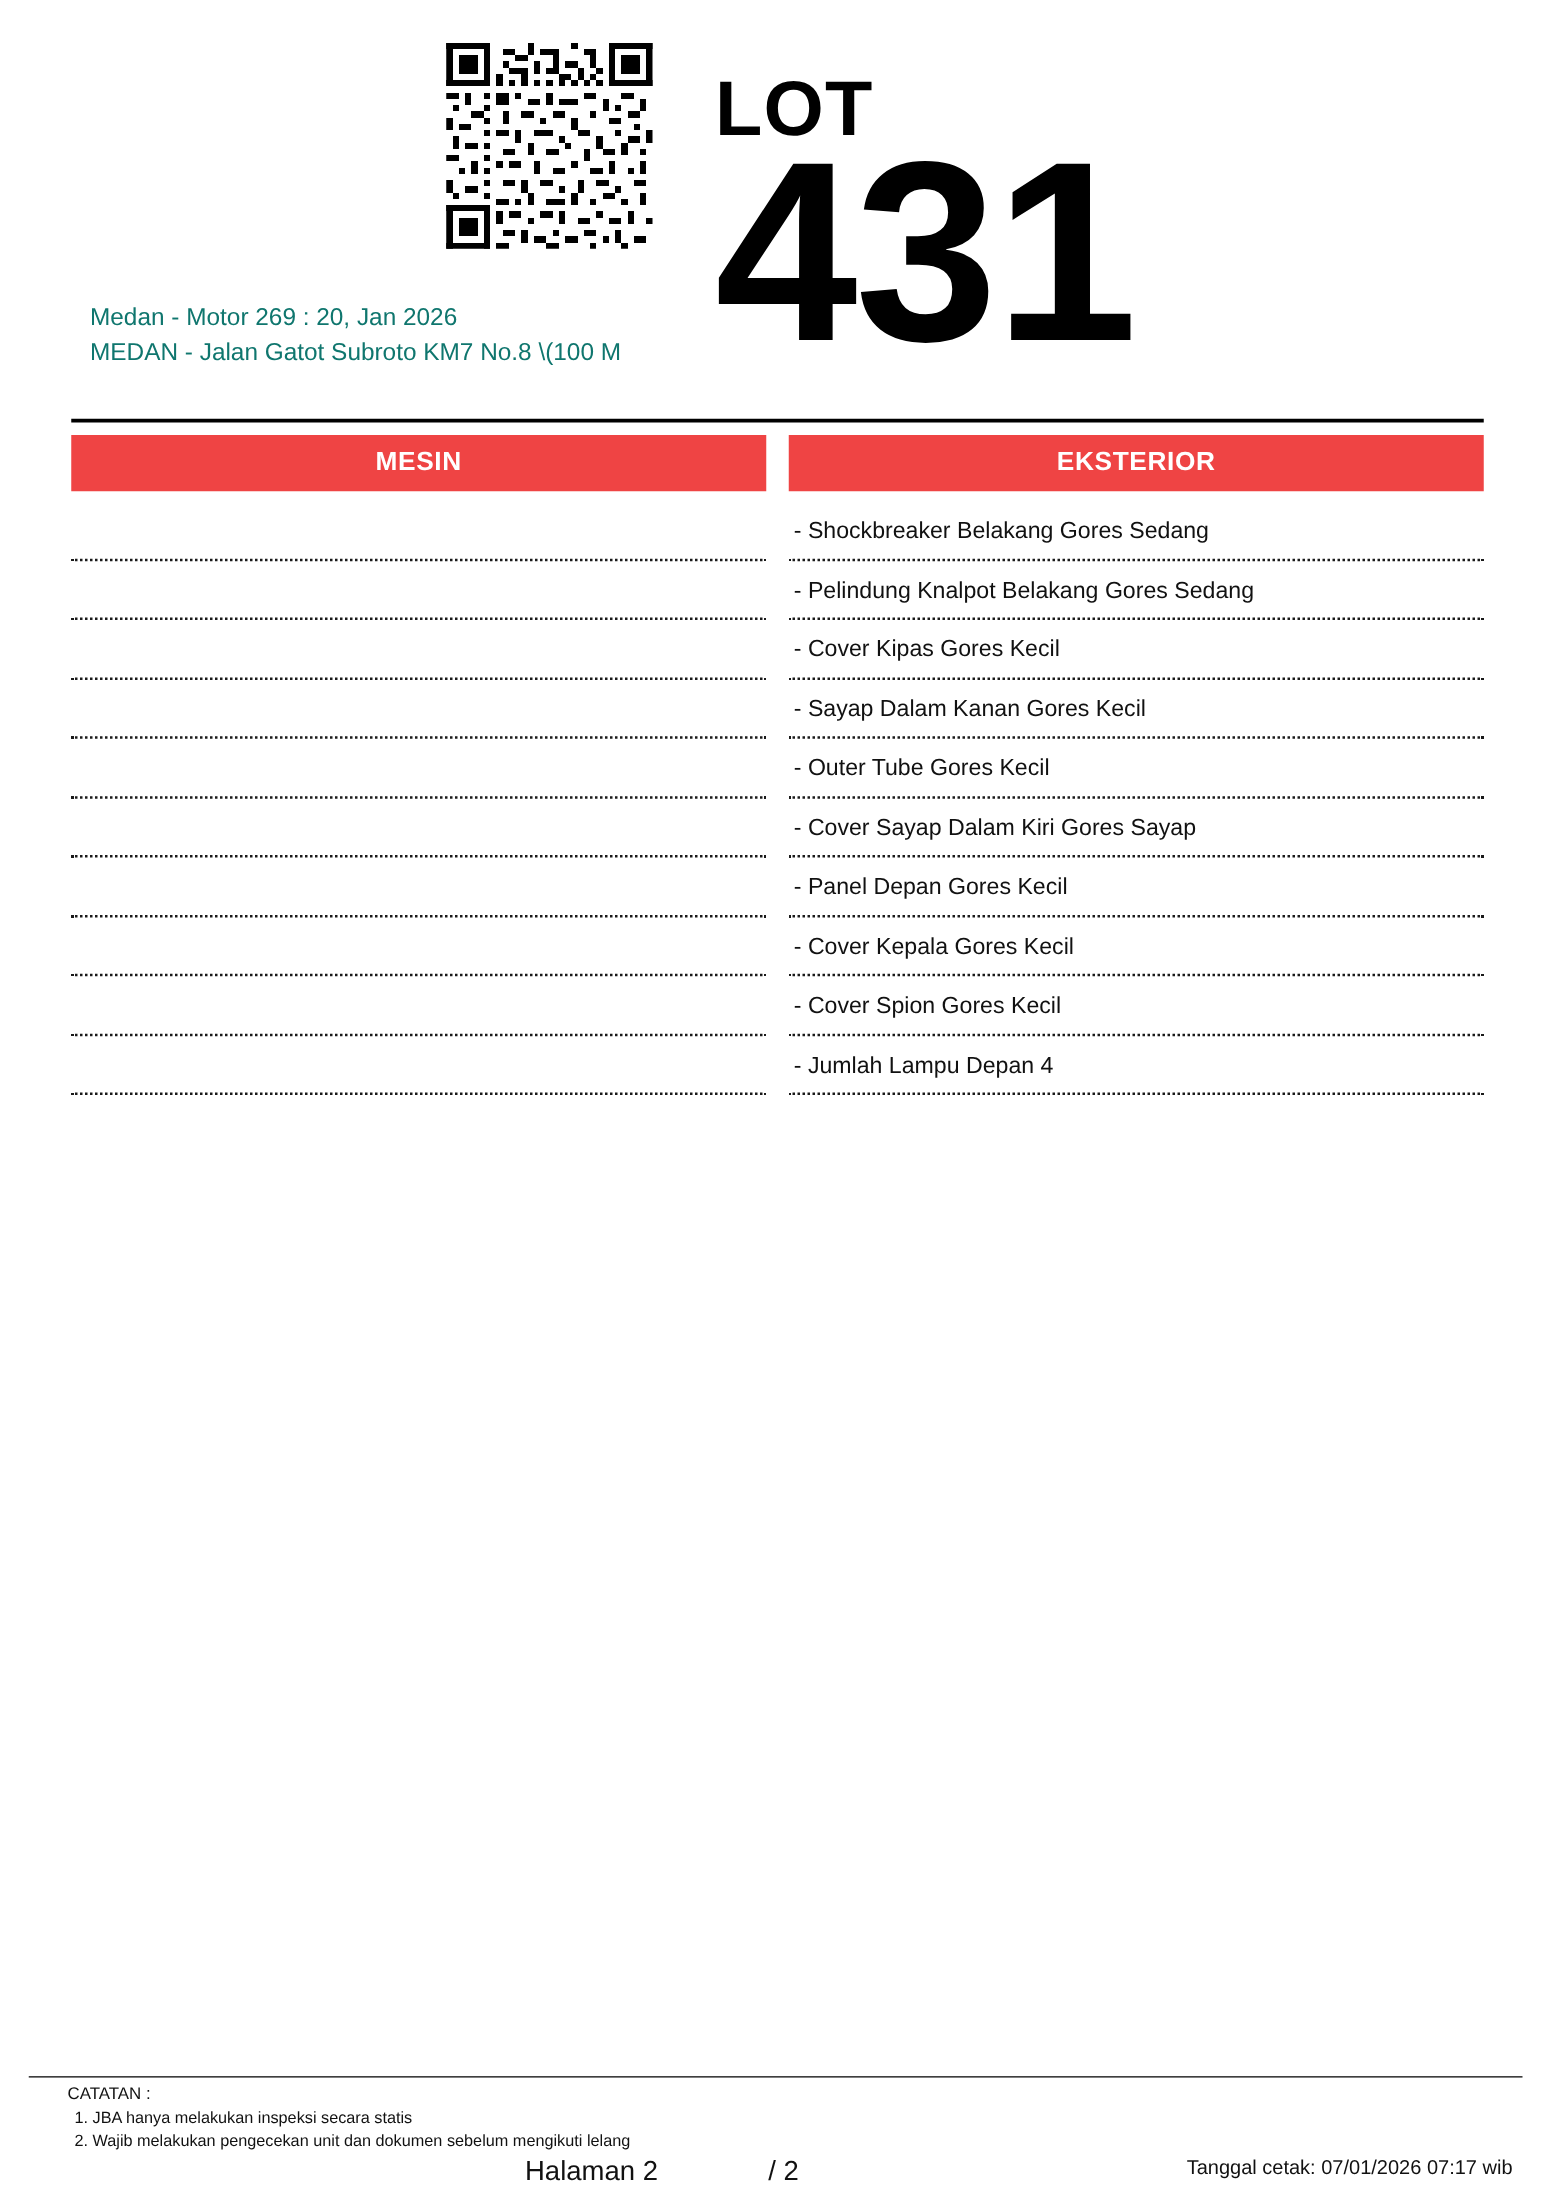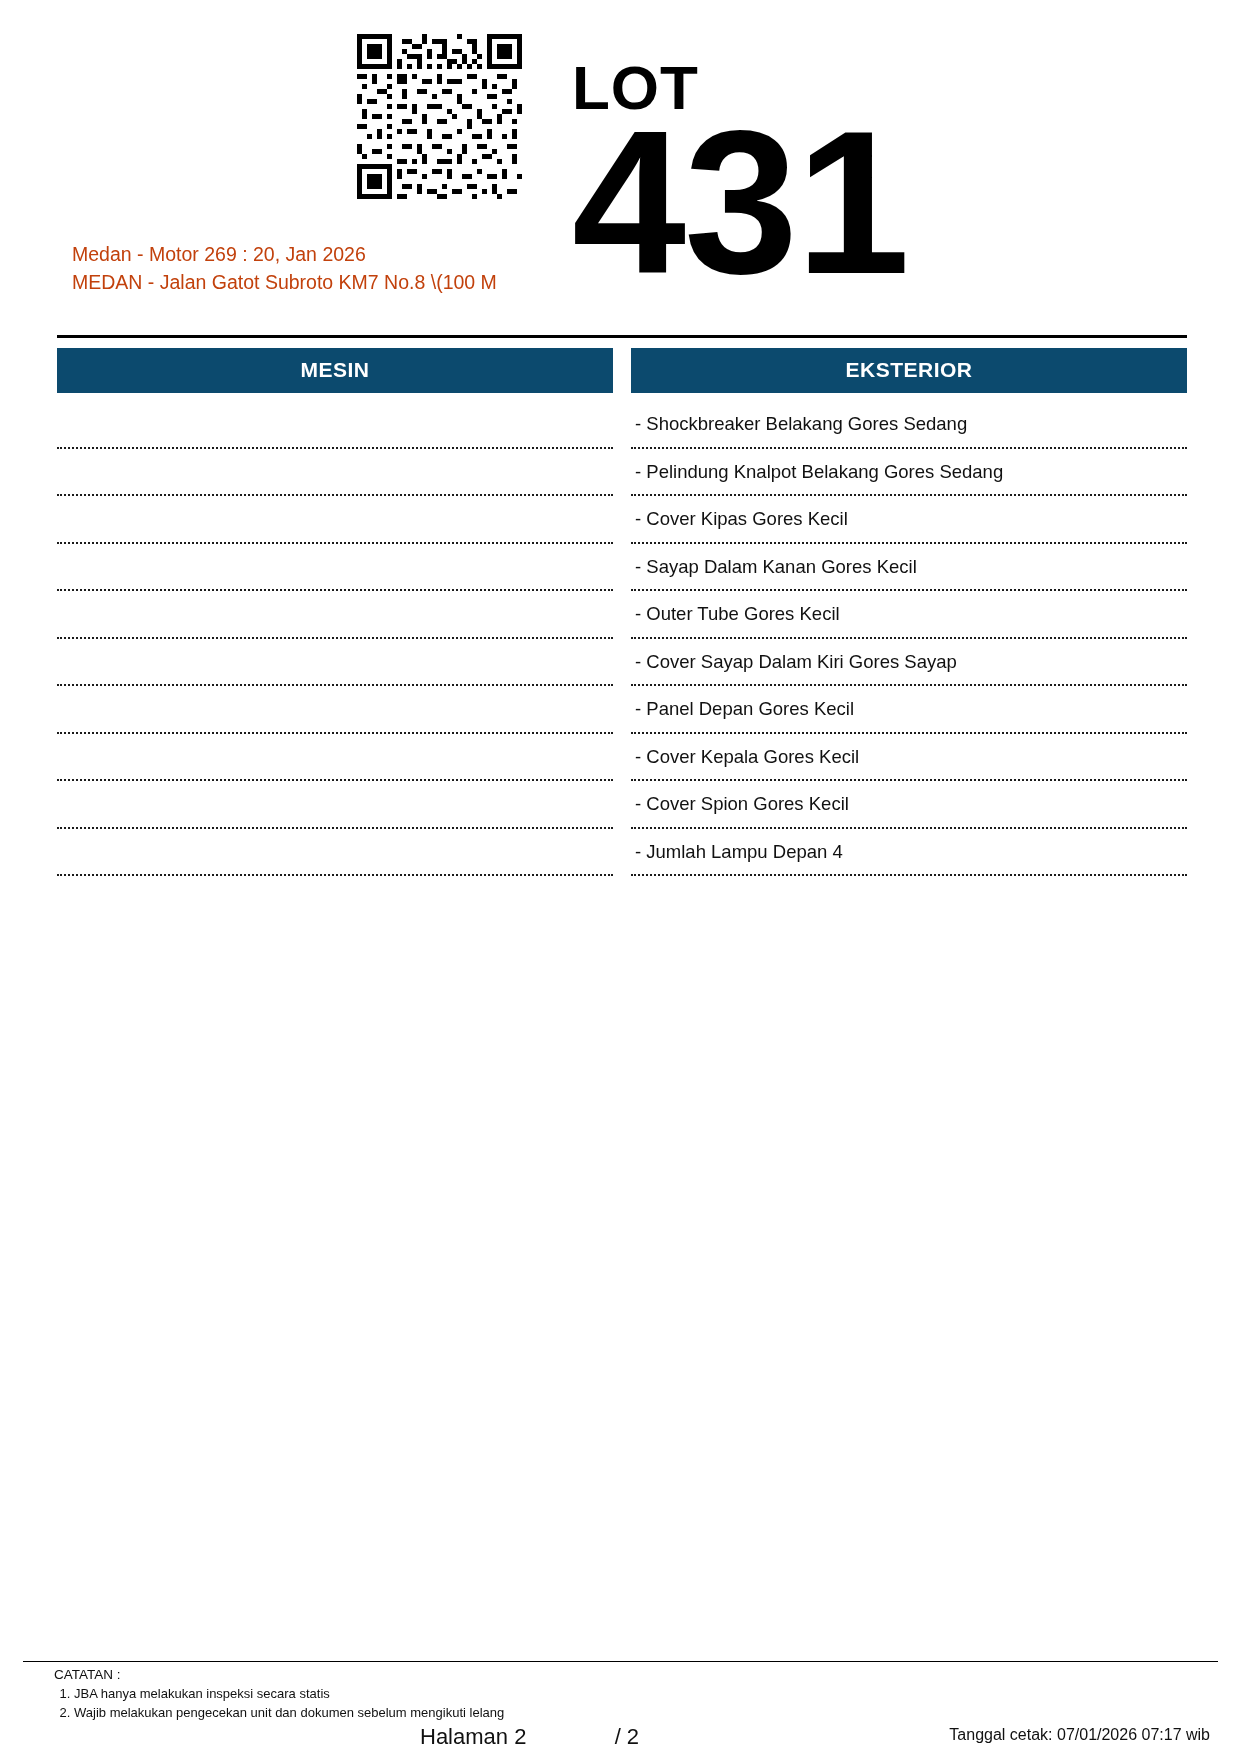--- a/index.html
+++ b/index.html
@@ -72,7 +72,7 @@
     width: 470px;
     font-size: 19.5px;
     line-height: 28px;
-    color: #c2410c;
+    color: #0f766e;
   }
   .meta div { white-space: nowrap; }
 

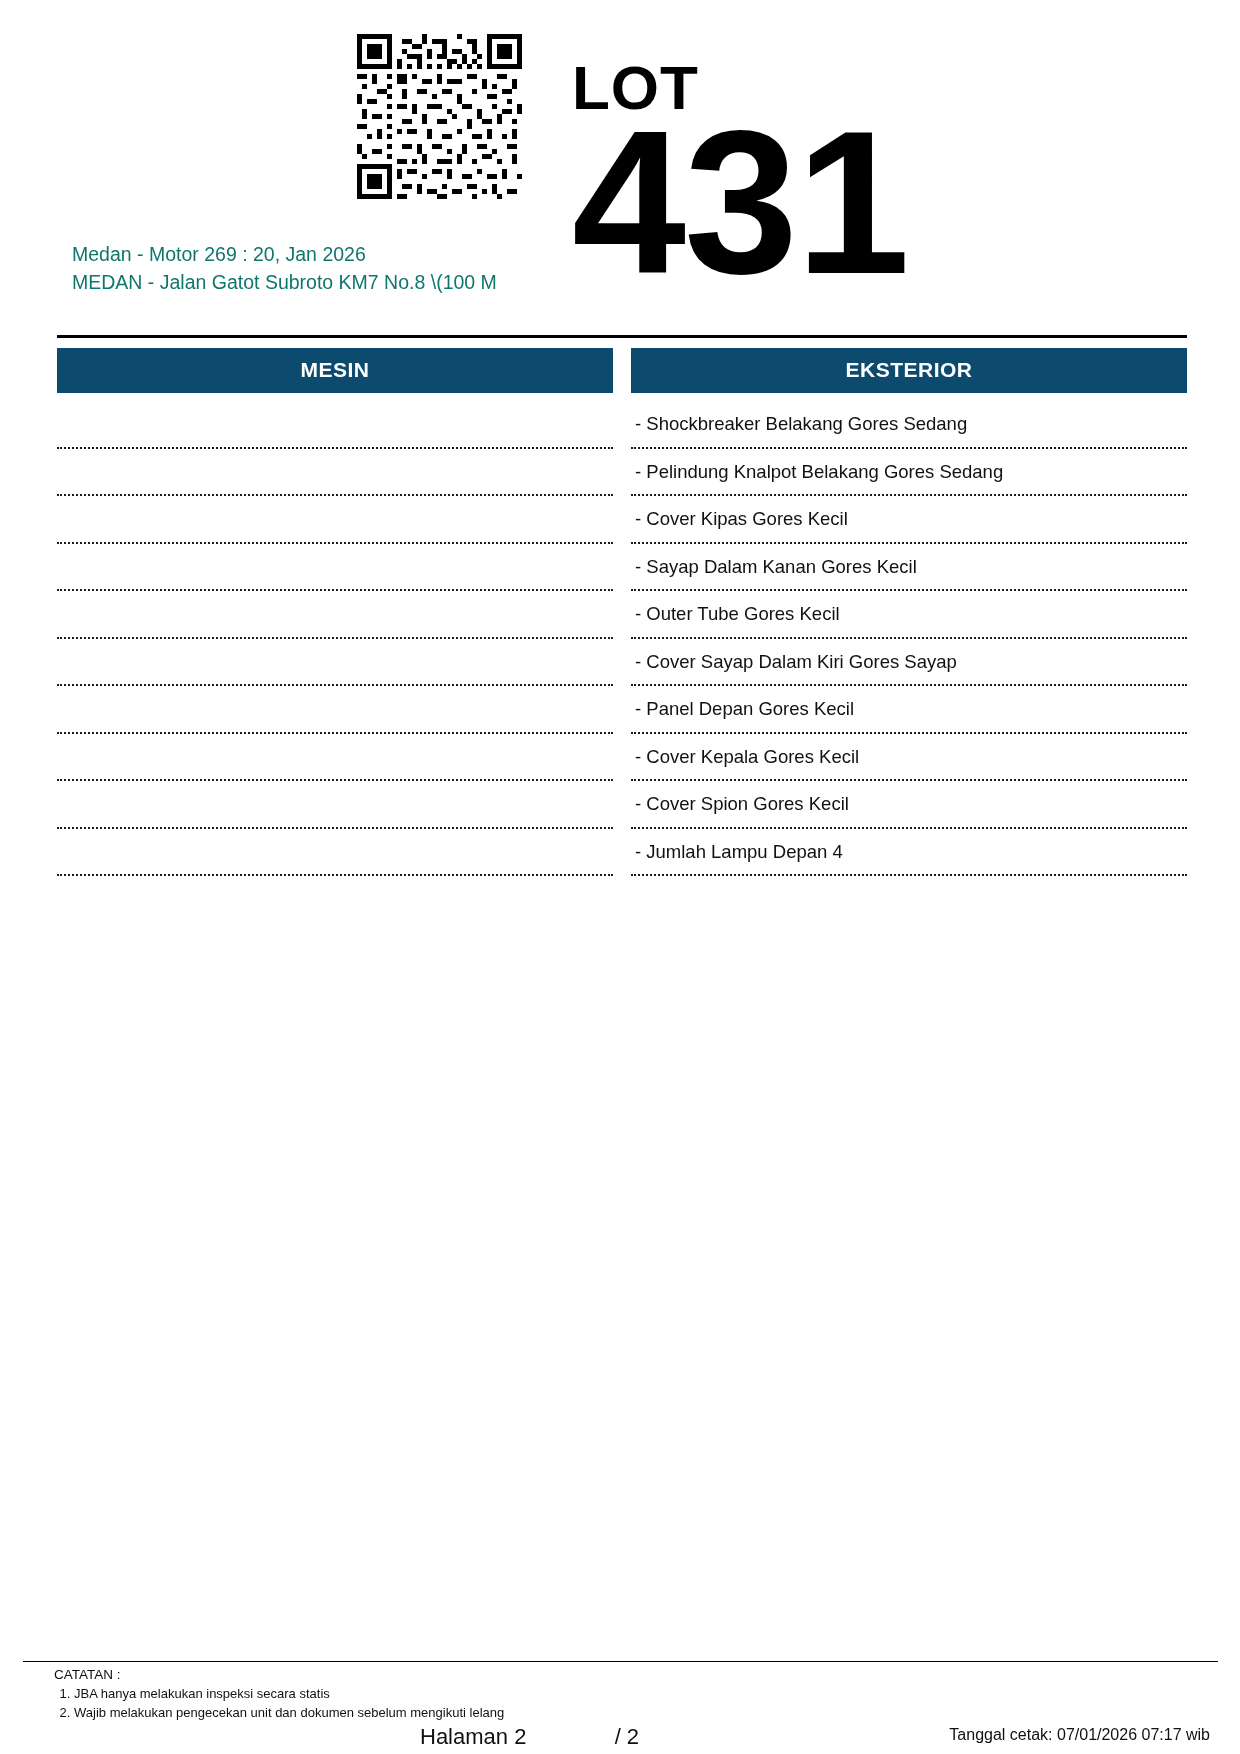--- a/index.html
+++ b/index.html
@@ -97,7 +97,7 @@
     width: 556px;
   }
   .col-head {
-    background: #0c4a6e;
+    background: #ef4444;
     color: #fff;
     text-align: center;
     font-weight: bold;

